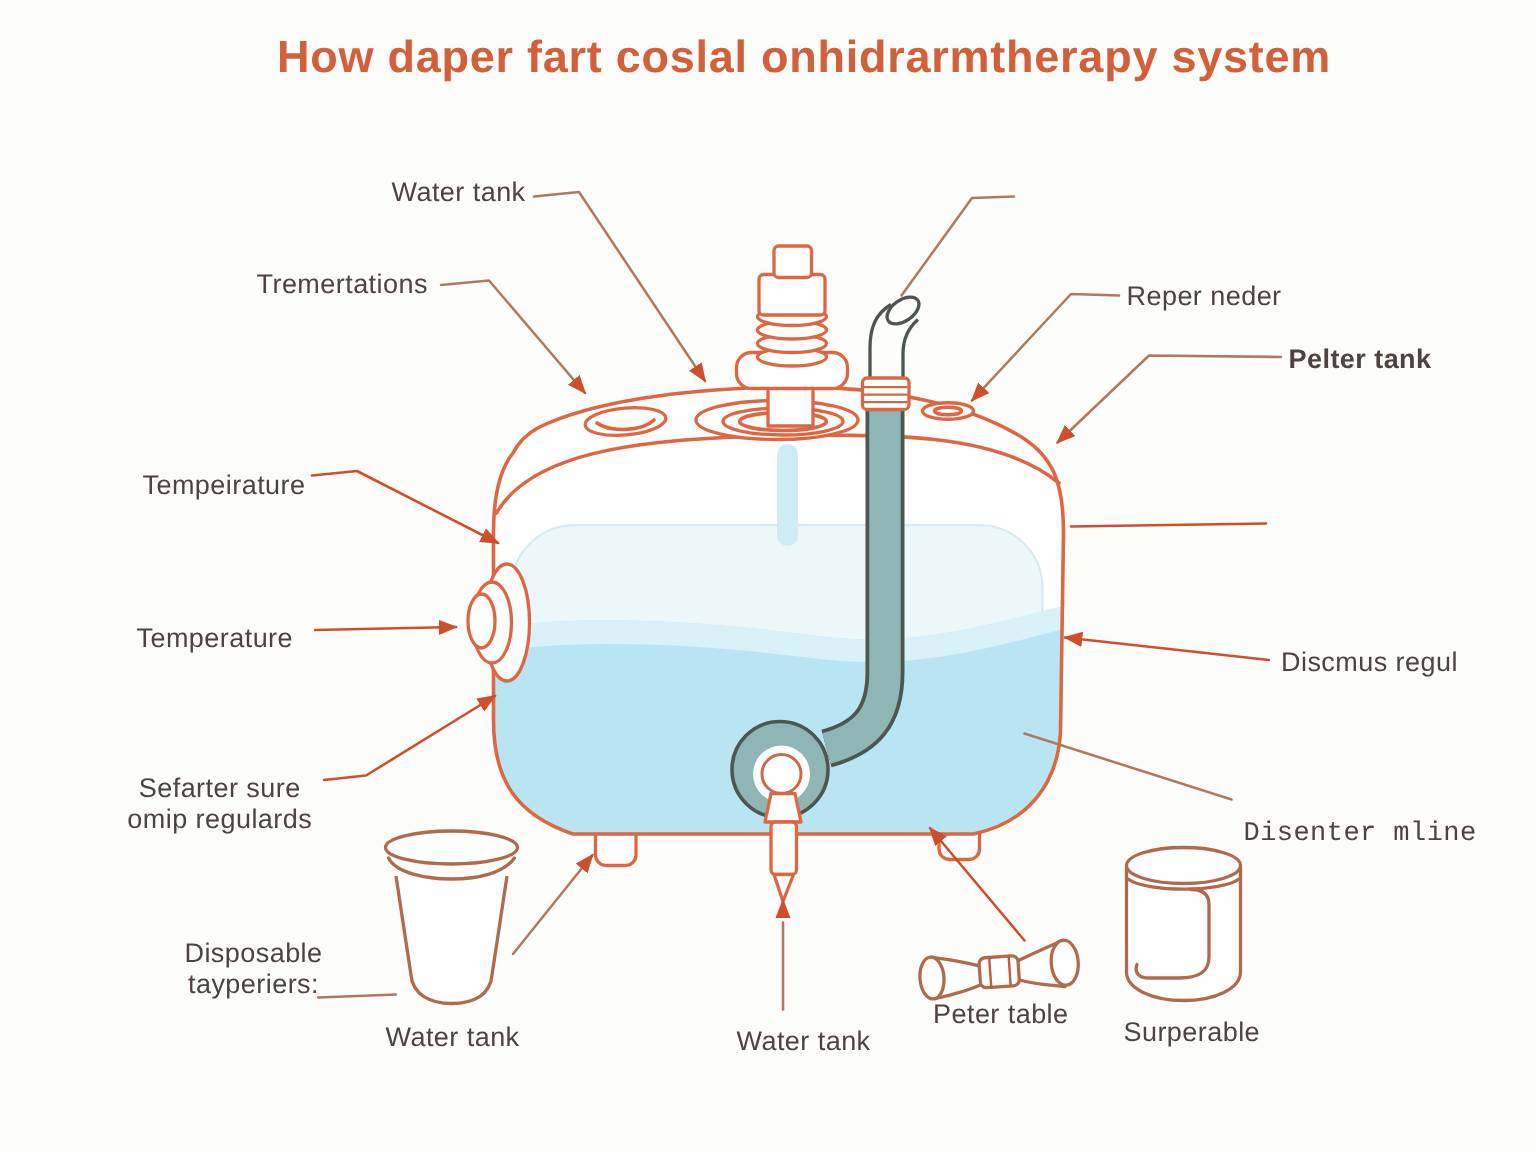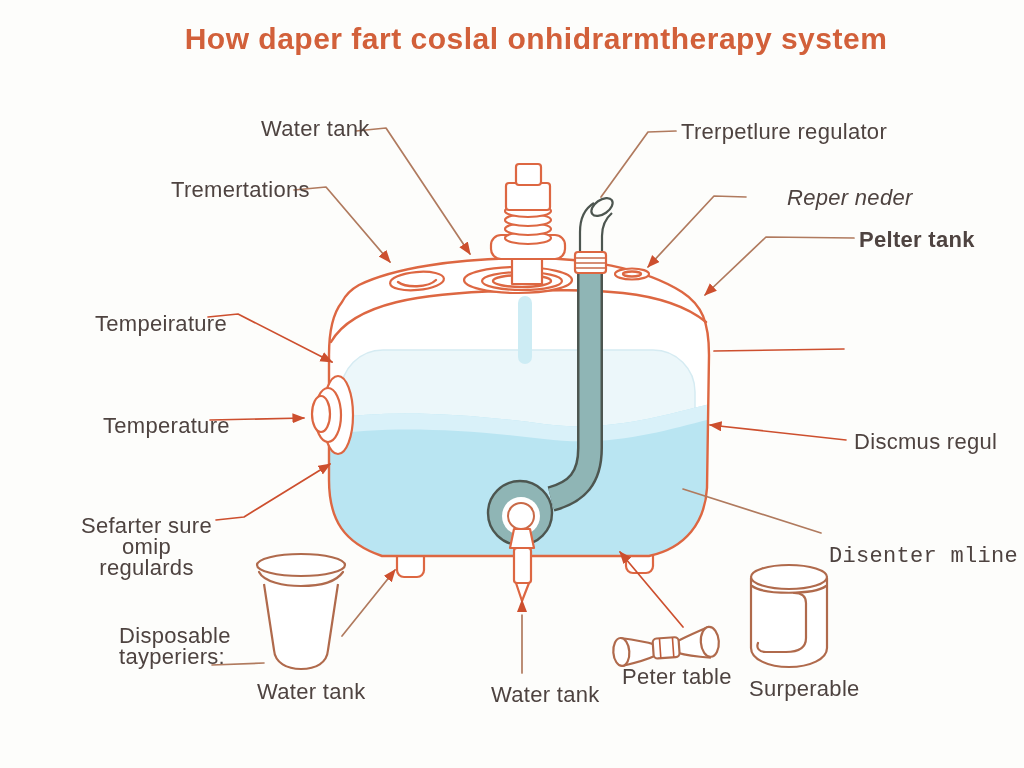--- a/index.html
+++ b/index.html
@@ -15,7 +15,7 @@
   svg.art{position:absolute;left:0;top:0;}
   .title{position:absolute;left:0;right:0;top:22px;text-align:center;
          font-size:30px;font-weight:600;letter-spacing:.5px;color:var(--title);}
-  .label{position:absolute;font-size:22px;line-height:21px;color:var(--label);
+  .label{position:absolute;font-size:18px;line-height:21px;color:var(--label);
          letter-spacing:.3px;white-space:pre-line;}
   .ctr{text-align:center;}
   

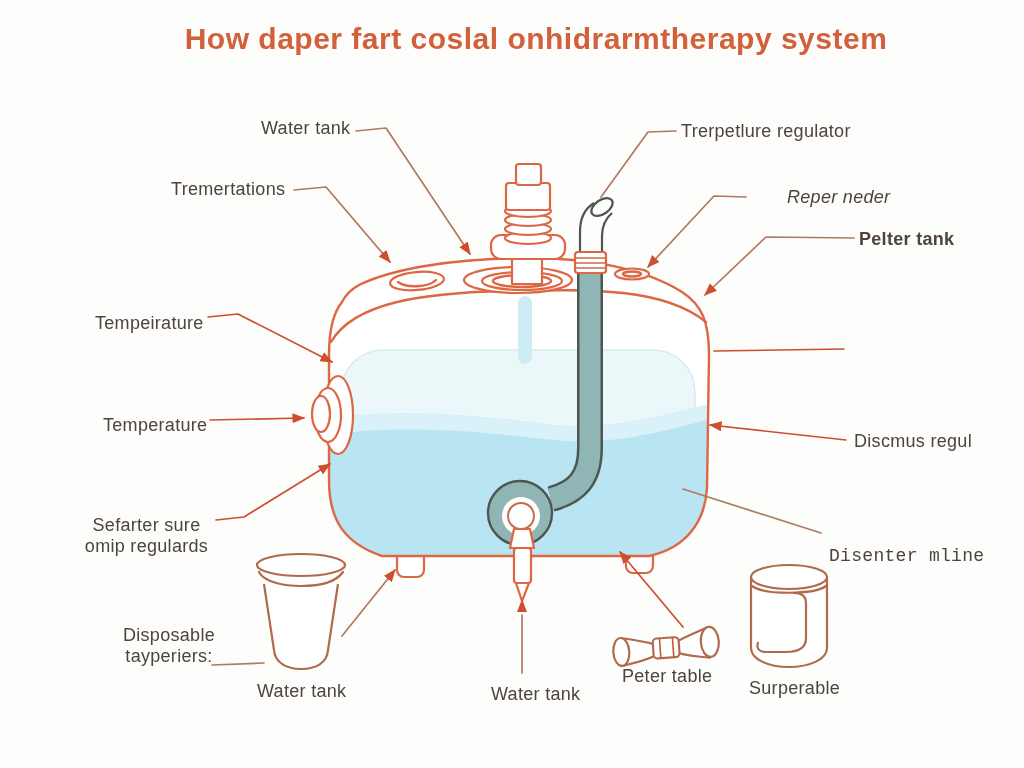--- a/index.html
+++ b/index.html
@@ -167,7 +167,6 @@
 
   <div class="label" style="left:237px;top:118px;">Water tank</div>
   <div class="label" style="left:147px;top:179px;">Tremertations</div>
-  <div class="label" style="left:657px;top:121px;">Trerpetlure regulator</div>
   <div class="label" style="left:763px;top:187px;font-style:italic;">Reper neder</div>
   <div class="label" style="left:835px;top:229px;font-weight:bold;">Pelter tank</div>
   <div class="label" style="left:71px;top:313px;">Tempeirature</div>

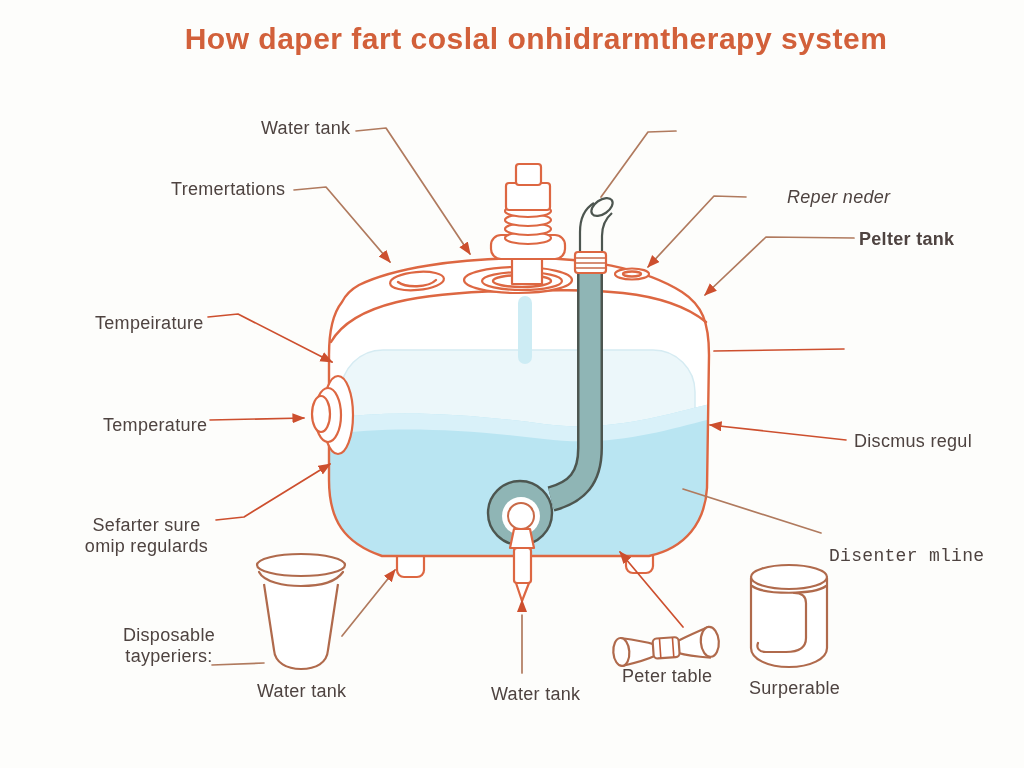--- a/index.html
+++ b/index.html
@@ -167,7 +167,7 @@
 
   <div class="label" style="left:237px;top:118px;">Water tank</div>
   <div class="label" style="left:147px;top:179px;">Tremertations</div>
-  <div class="label" style="left:763px;top:187px;font-style:italic;">Reper neder</div>
+  <div class="label" style="left:727px;top:187px;">Reper neder</div>
   <div class="label" style="left:835px;top:229px;font-weight:bold;">Pelter tank</div>
   <div class="label" style="left:71px;top:313px;">Tempeirature</div>
   <div class="label" style="left:79px;top:415px;">Temperature</div>

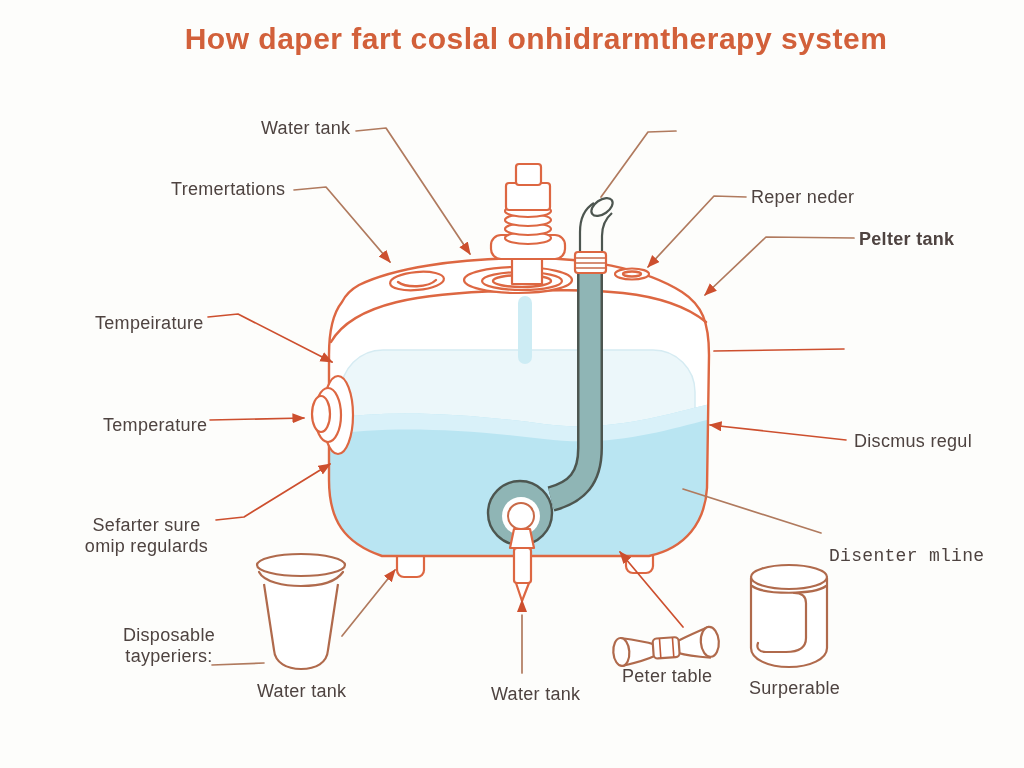--- a/index.html
+++ b/index.html
@@ -170,7 +170,7 @@
   <div class="label" style="left:727px;top:187px;">Reper neder</div>
   <div class="label" style="left:835px;top:229px;font-weight:bold;">Pelter tank</div>
   <div class="label" style="left:71px;top:313px;">Tempeirature</div>
-  <div class="label" style="left:79px;top:415px;">Temperature</div>
+  <div class="label" style="left:67px;top:415px;">Temperature</div>
   <div class="label ctr" style="left:55px;top:515px;width:135px;">Sefarter sure
 omip regulards</div>
   <div class="label" style="left:830px;top:431px;">Discmus regul</div>

